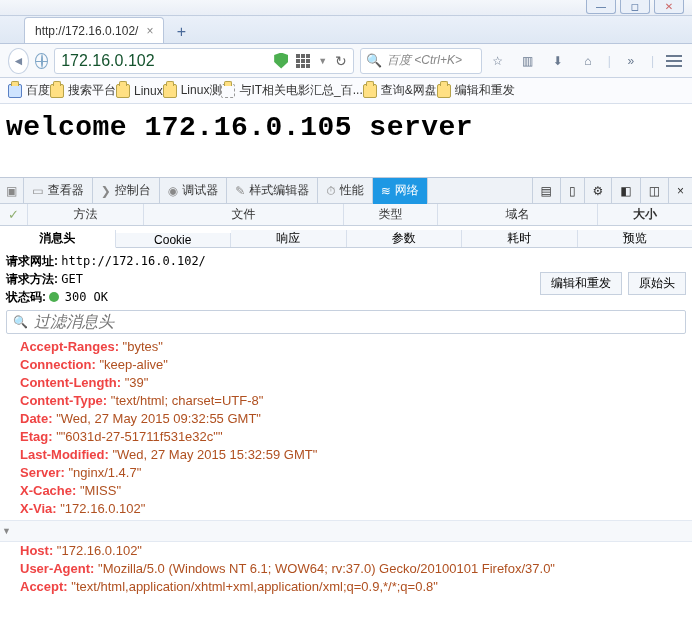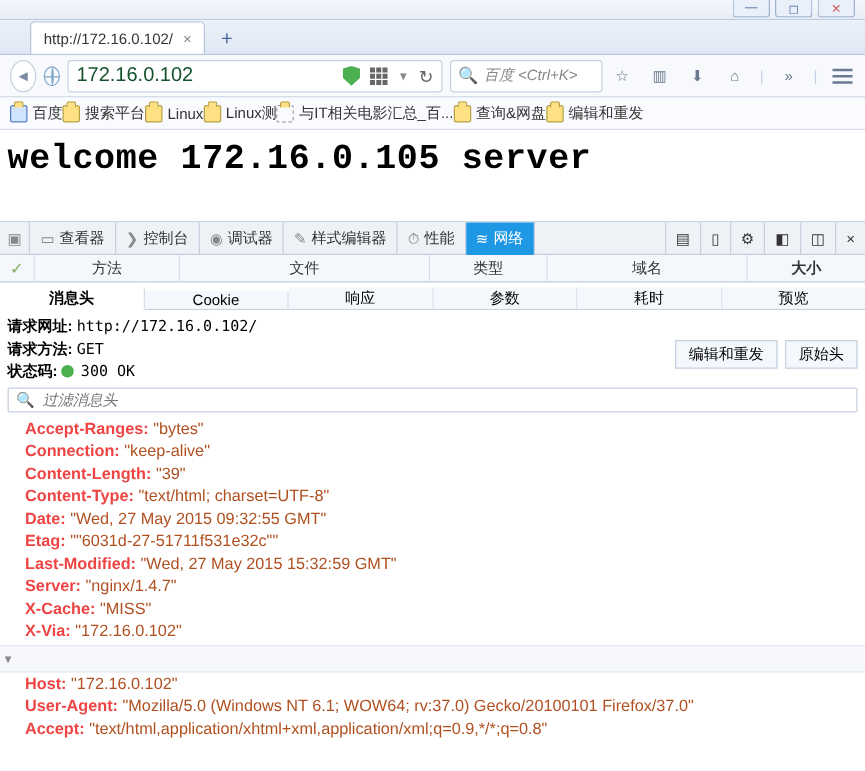--- a/index.html
+++ b/index.html
@@ -85,7 +85,7 @@
   .filter-row{padding:2px 6px;}
   .filter-row .wrap{display:flex;align-items:center;gap:6px;border:1px solid #c6d0de;border-radius:2px;padding:2px 6px;background:#fff;}
   .filter-row .mag{color:#999;font-size:12px;}
-  .filter-row input{flex:1;border:none;outline:none;font-size:12px;font-style:italic;color:#888;}
+  .filter-row input{flex:1;border:none;outline:none;font-size:16px;font-style:italic;color:#888;}
 
   
   .hdr-panel{flex:1;overflow:hidden;font-size:13px;line-height:18px;padding:2px 0 4px 0;}

